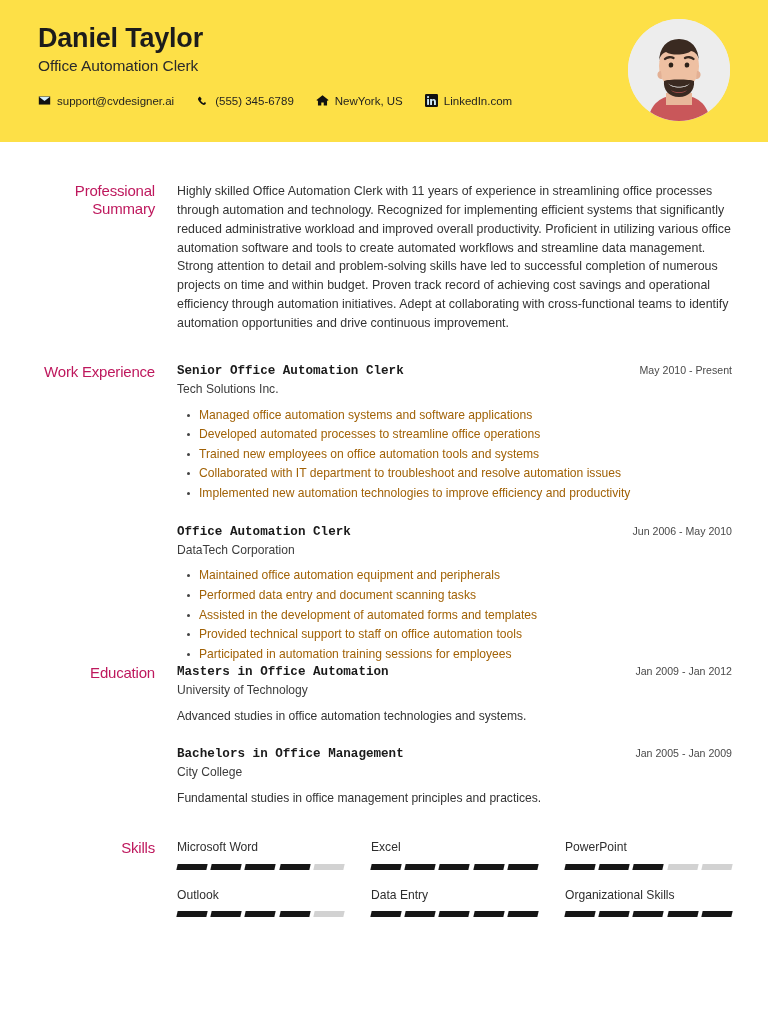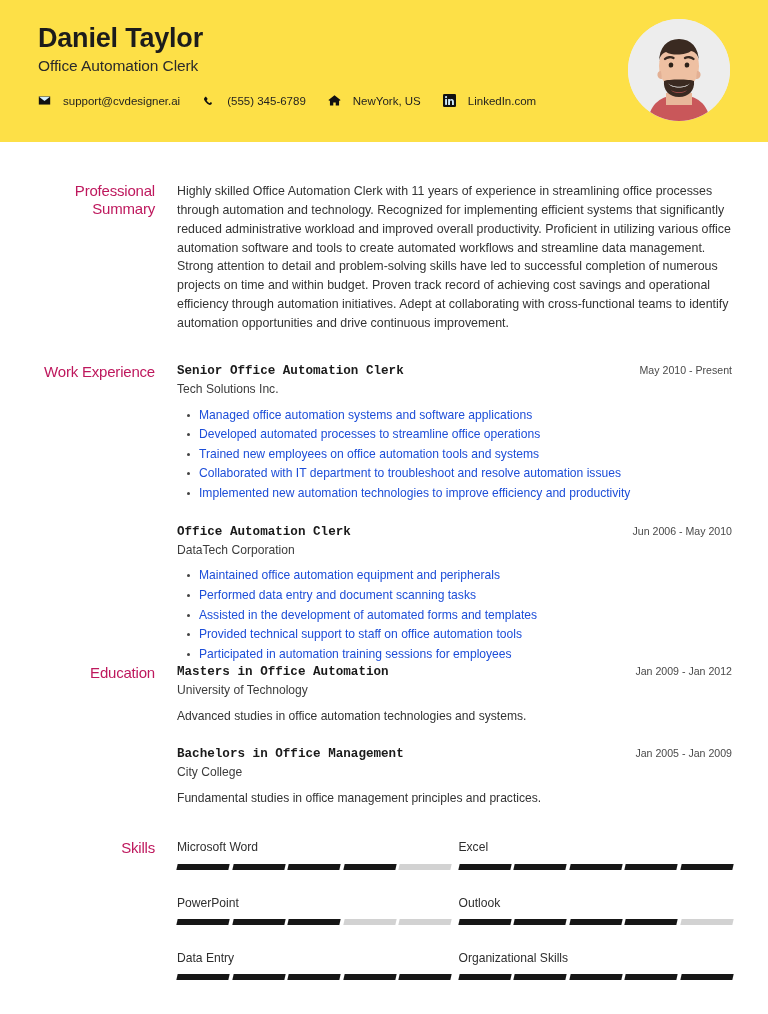--- a/index.html
+++ b/index.html
@@ -54,7 +54,7 @@
   .contact-item {
     display: flex;
     align-items: center;
-    gap: 12px;
+    gap: 6px;
     font-size: 11.5px;
     color: #1f1f1f;
     white-space: nowrap;

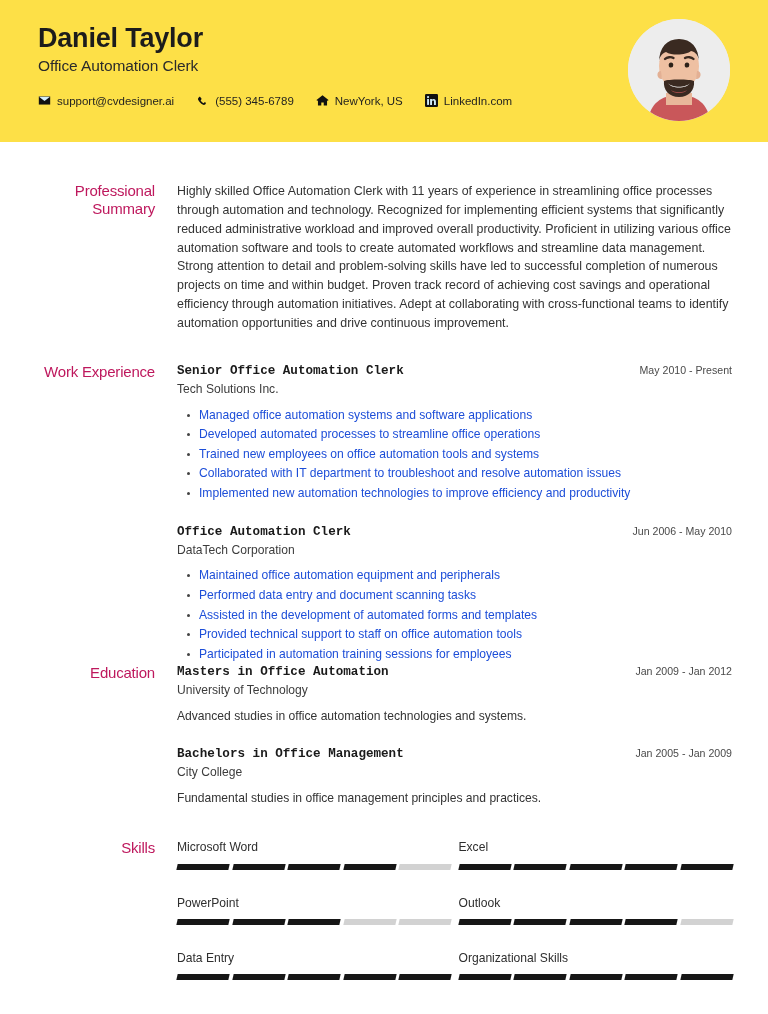--- a/index.html
+++ b/index.html
@@ -166,7 +166,7 @@
     position: relative;
     font-size: 12.1px;
     line-height: 1.62;
-    color: #1d4ed8;
+    color: #a16207;
   }
   .bullets li::before {
     content: "";

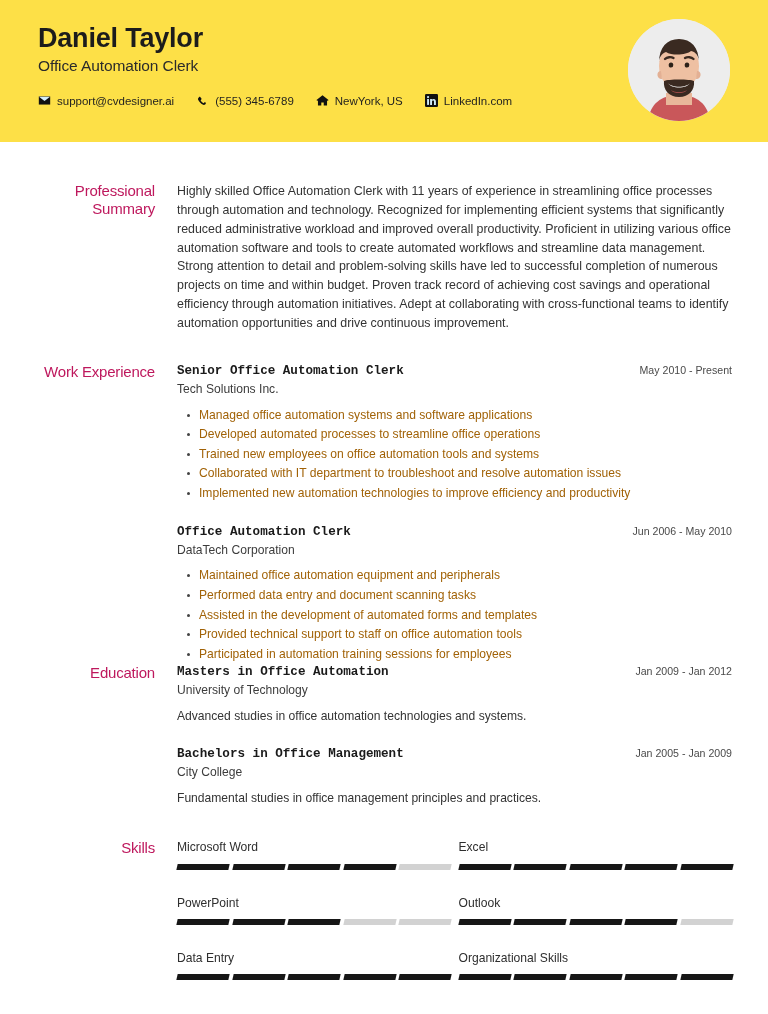--- a/index.html
+++ b/index.html
@@ -184,10 +184,9 @@
 
   .skills-grid {
     display: grid;
-    grid-template-columns: 1fr 1fr;
+    grid-template-columns: 1fr 1fr 1fr;
     column-gap: 27px;
     row-gap: 0;
-    gap: 8px;
   }
 
   .skill {

